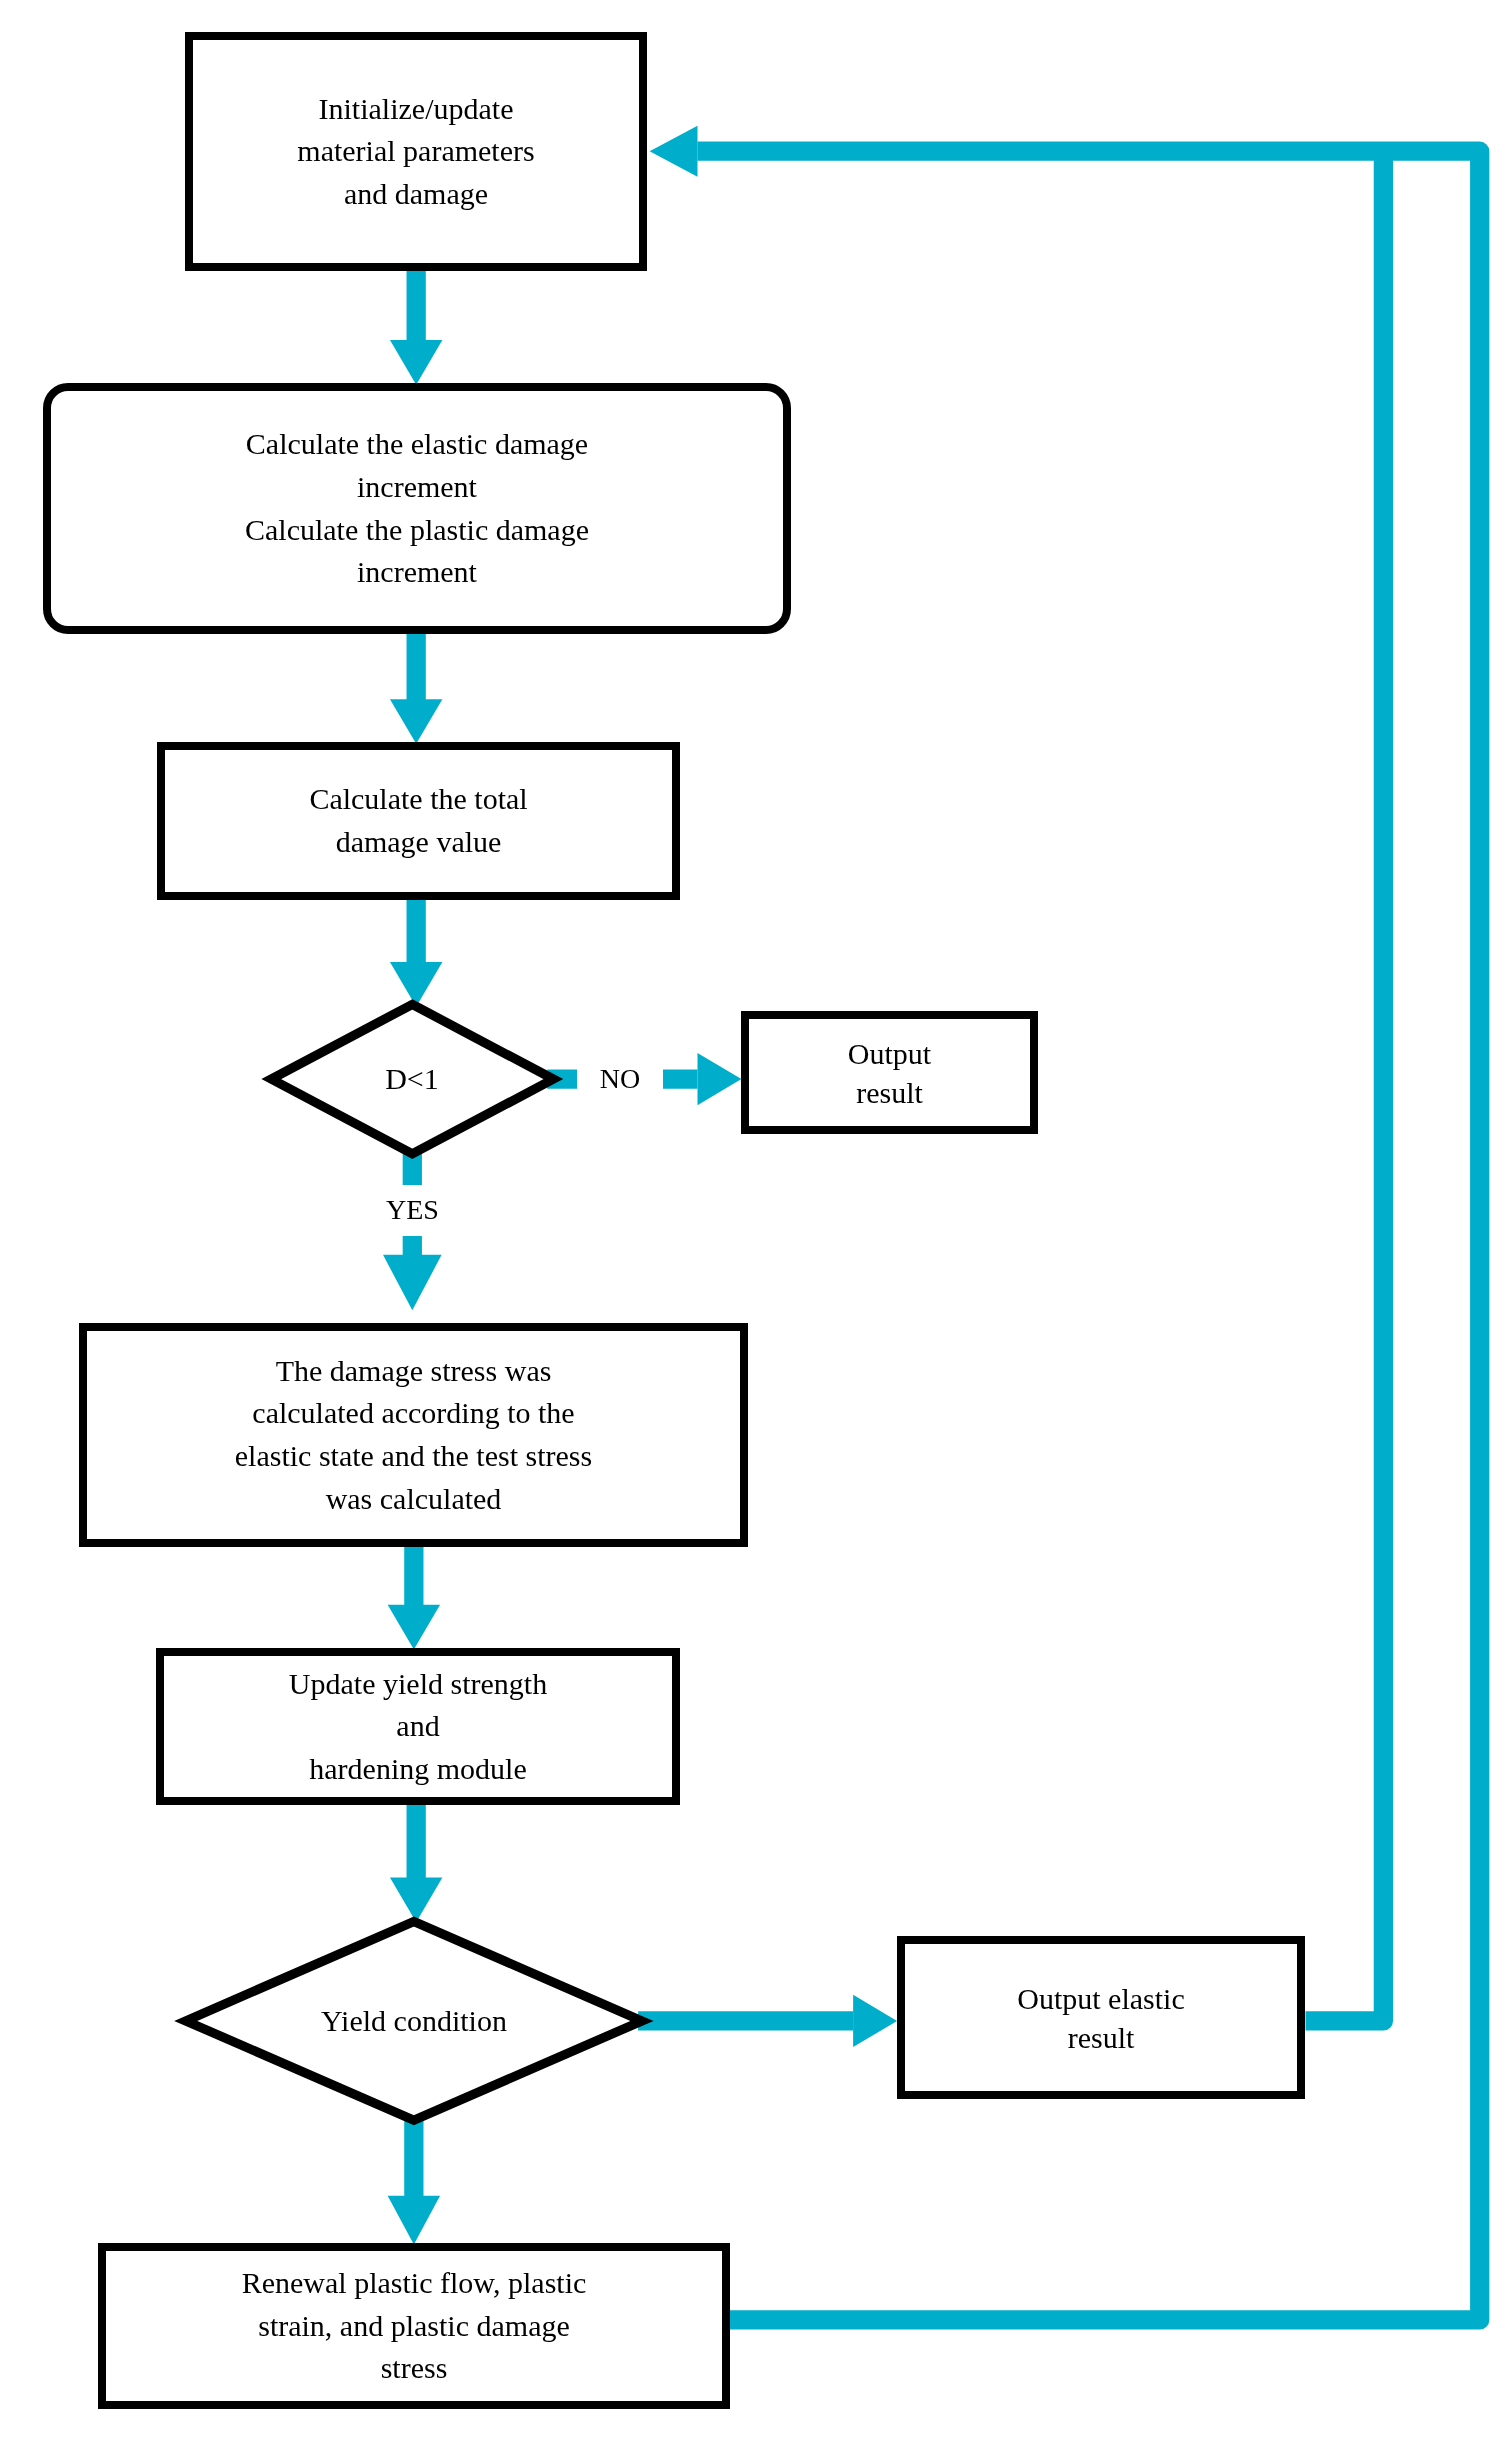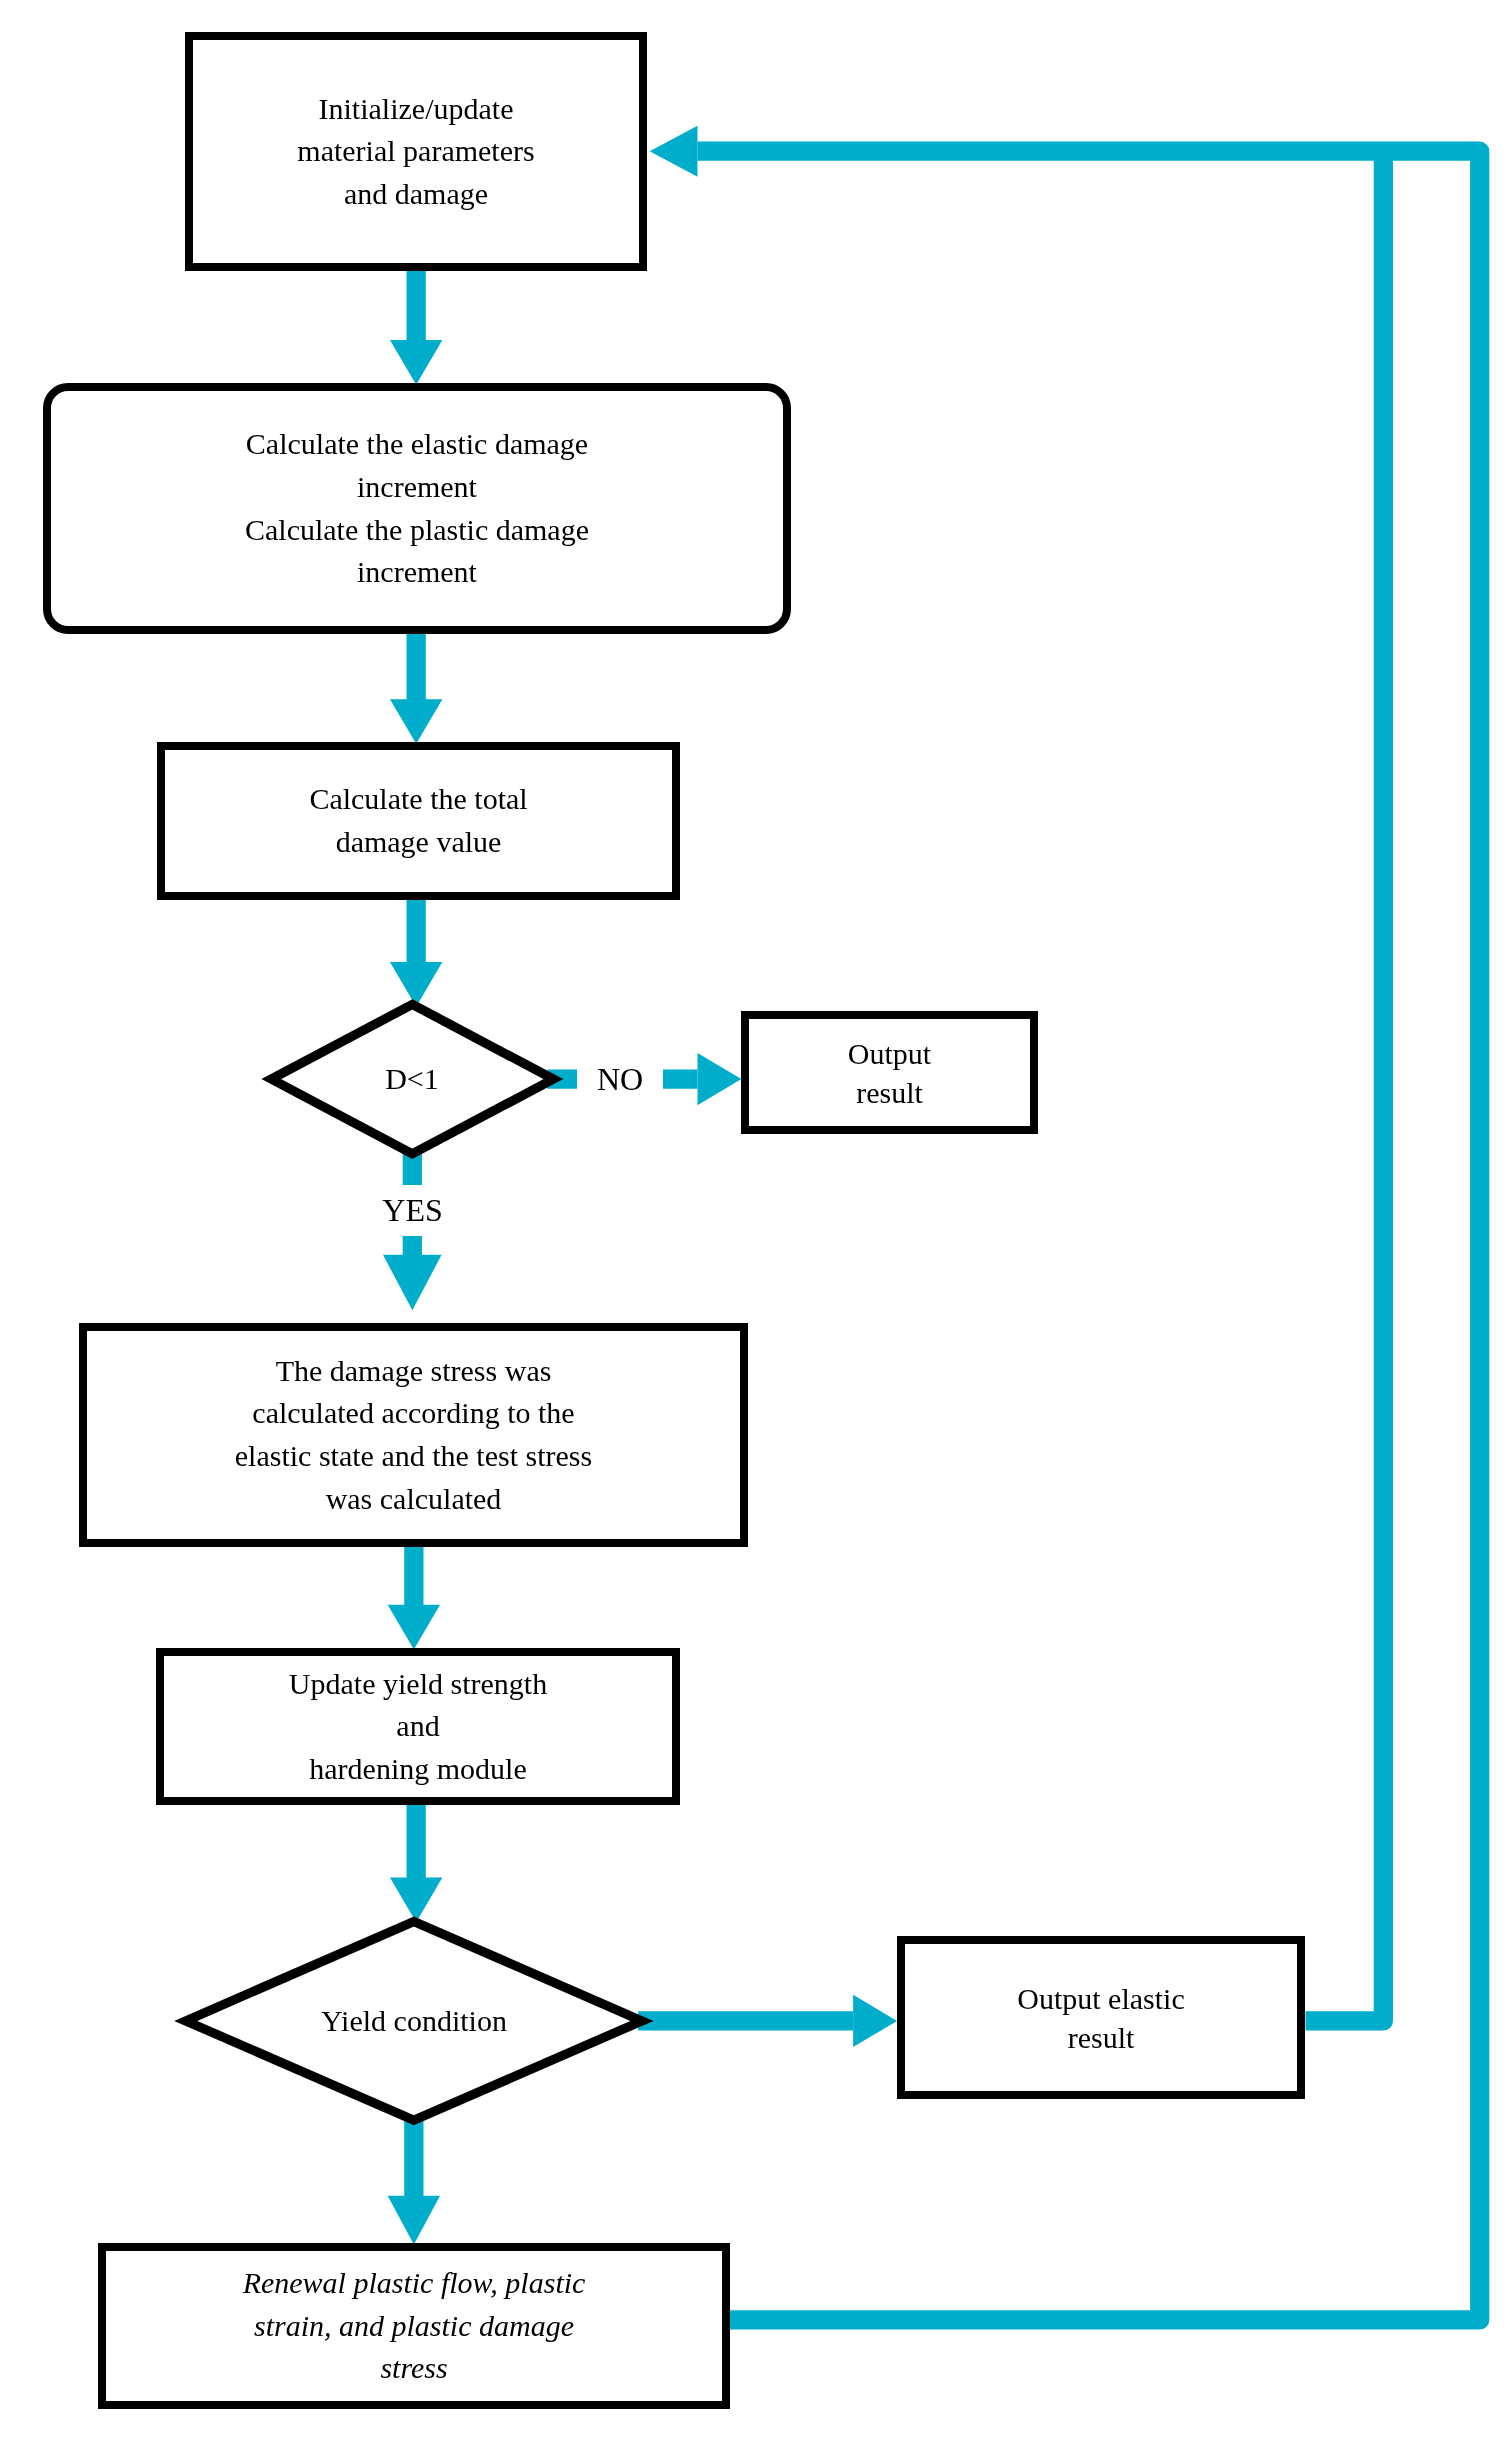--- a/index.html
+++ b/index.html
@@ -68,7 +68,7 @@
     justify-content: center;
     text-align: center;
     background: var(--background);
-    font-size: 32px;
+    font-size: 28px;
     line-height: 1.1;
   }
   .tight .node-text { line-height: 1.3; }

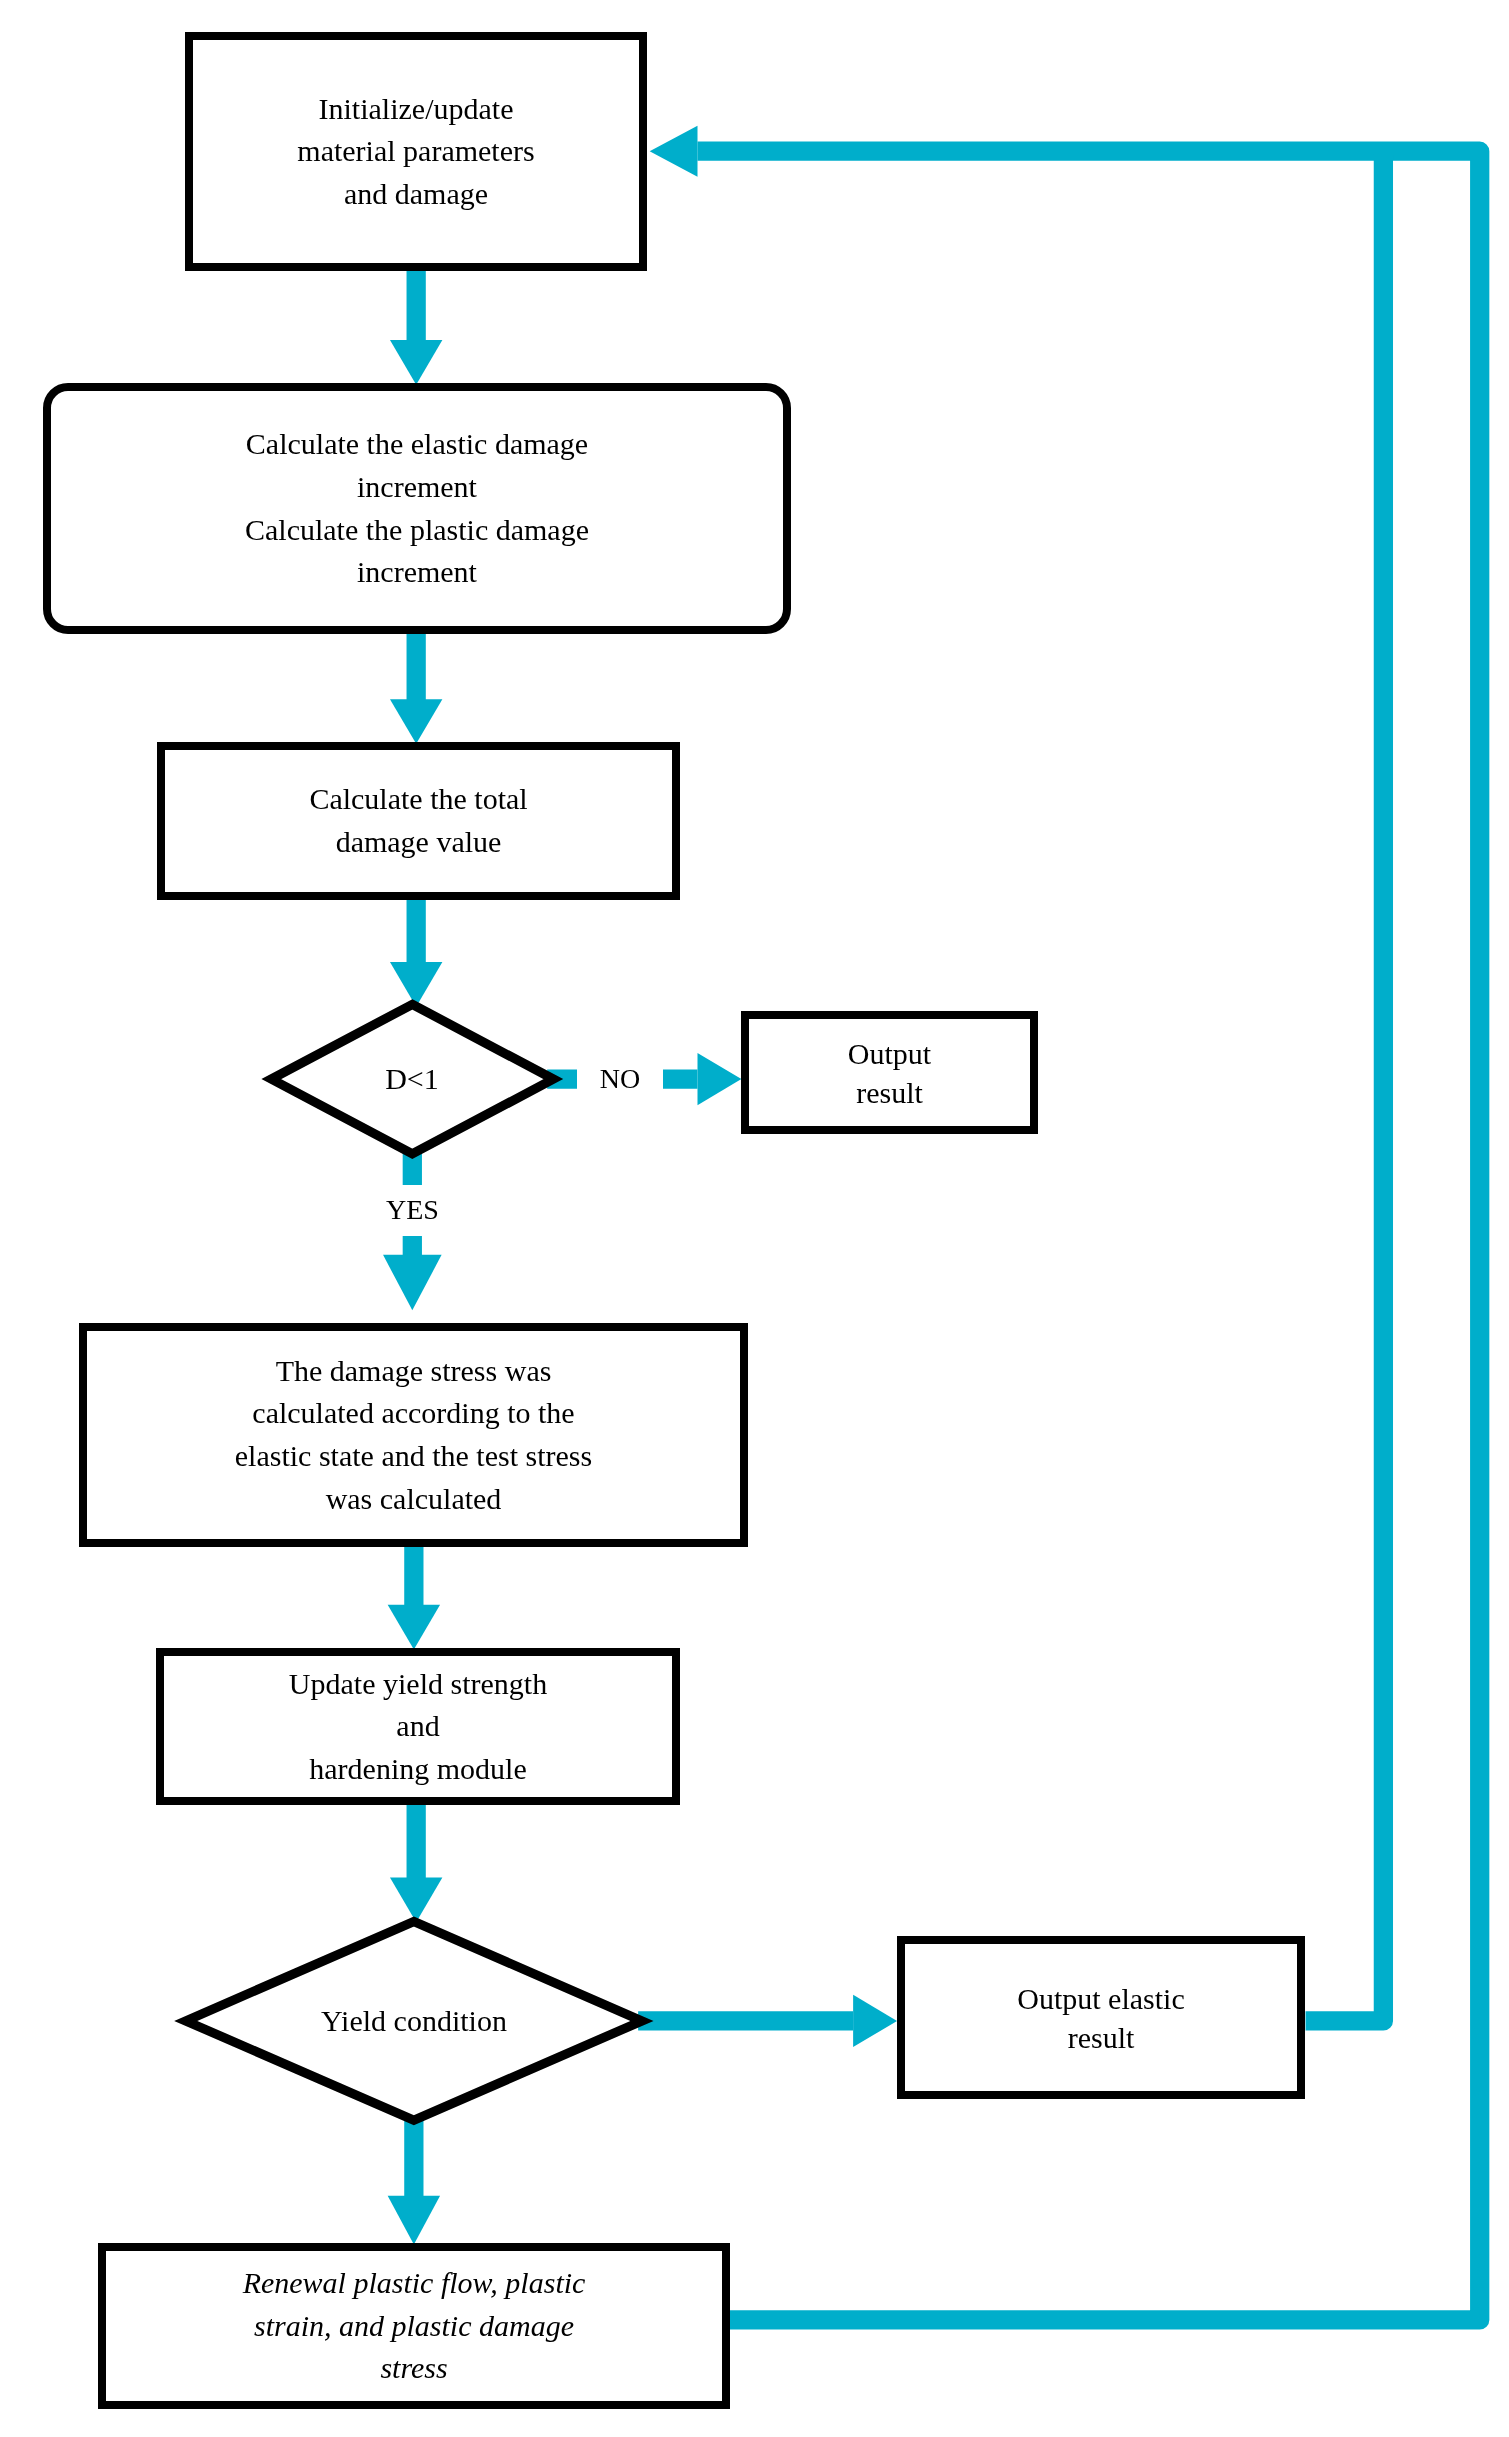--- a/index.html
+++ b/index.html
@@ -157,7 +157,7 @@
 result</div>
   </div>
 
-  <div class="node" style="left:98px; top:2243px; width:632px; height:166px;font-style:italic;">
+  <div class="node" style="left:98px; top:2243px; width:632px; height:166px;">
     <div class="node-text">Renewal plastic flow, plastic
 strain, and plastic damage
 stress</div>

